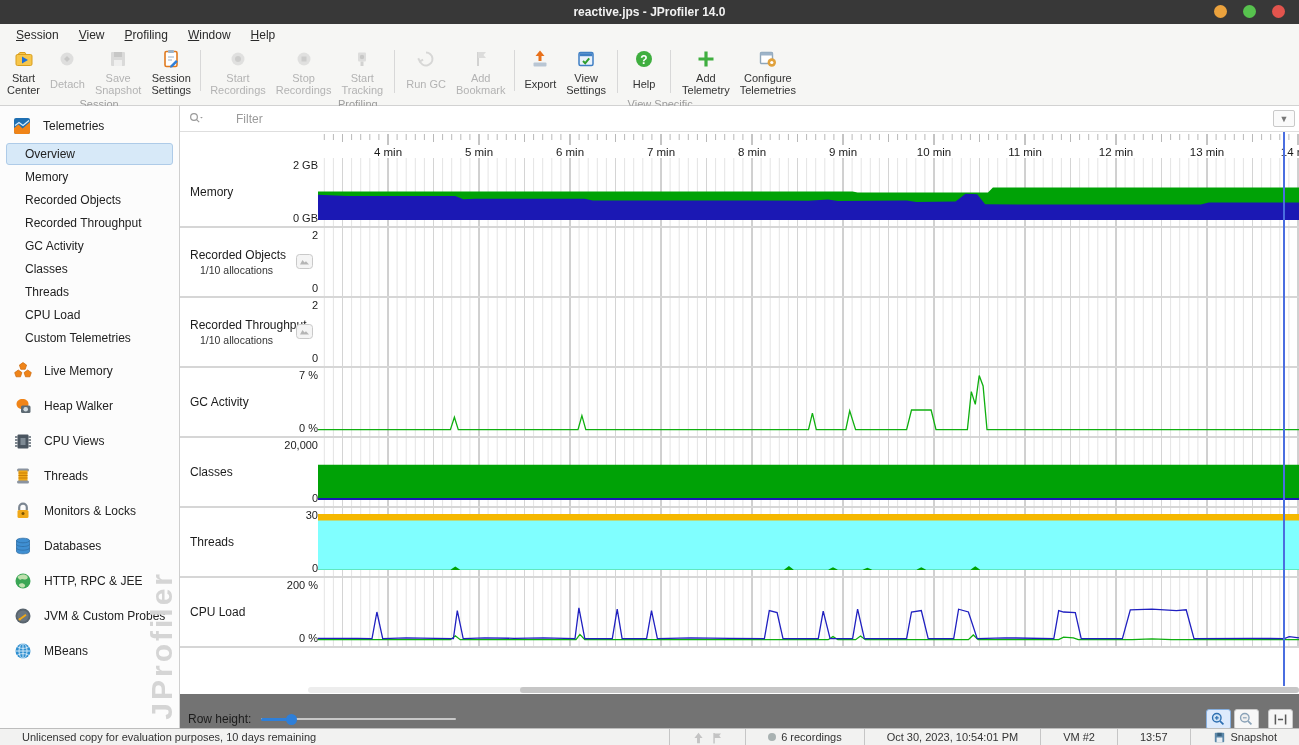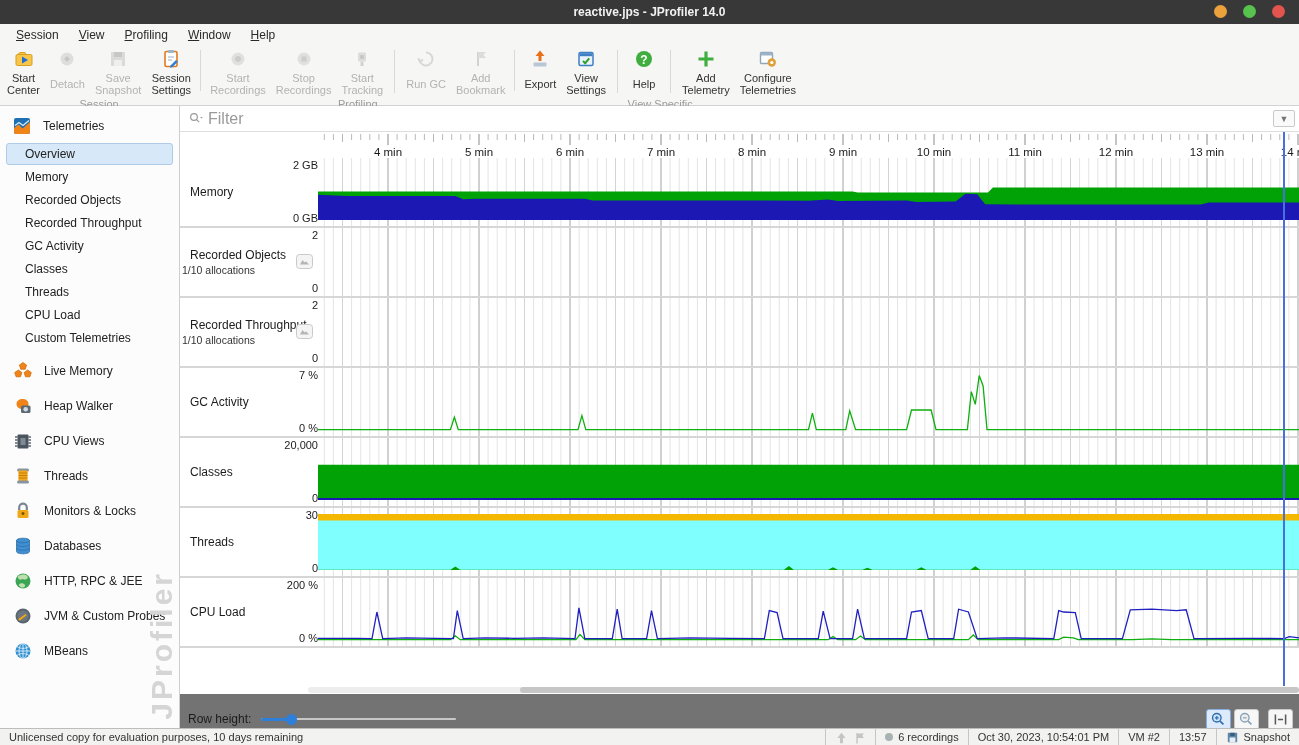--- a/index.html
+++ b/index.html
@@ -43,7 +43,7 @@
   .content { flex:1 1 auto; display:flex; flex-direction:column; min-width:0; }
   .filter-row { height:26px; background:#fff; border-bottom:1px solid #dedede; display:flex; align-items:center; padding:0 4px 0 8px; }
   .filter-input-wrap { flex:1; display:flex; align-items:center; gap:4px; }
-  .filter-input { border:none; outline:none; flex:1; font-size:16px; font-family:inherit; color:#333; background:transparent; }
+  .filter-input { border:none; outline:none; flex:1; font-size:12px; font-family:inherit; color:#333; background:transparent;margin-left:28px; }
   .filter-input::placeholder { color:#9a9a9a; }
   .filter-drop { width:22px; height:17px; border:1px solid #c9c9c9; border-radius:2px; background:#fafafa; display:flex; align-items:center; justify-content:center; color:#777; font-size:9px; }
 

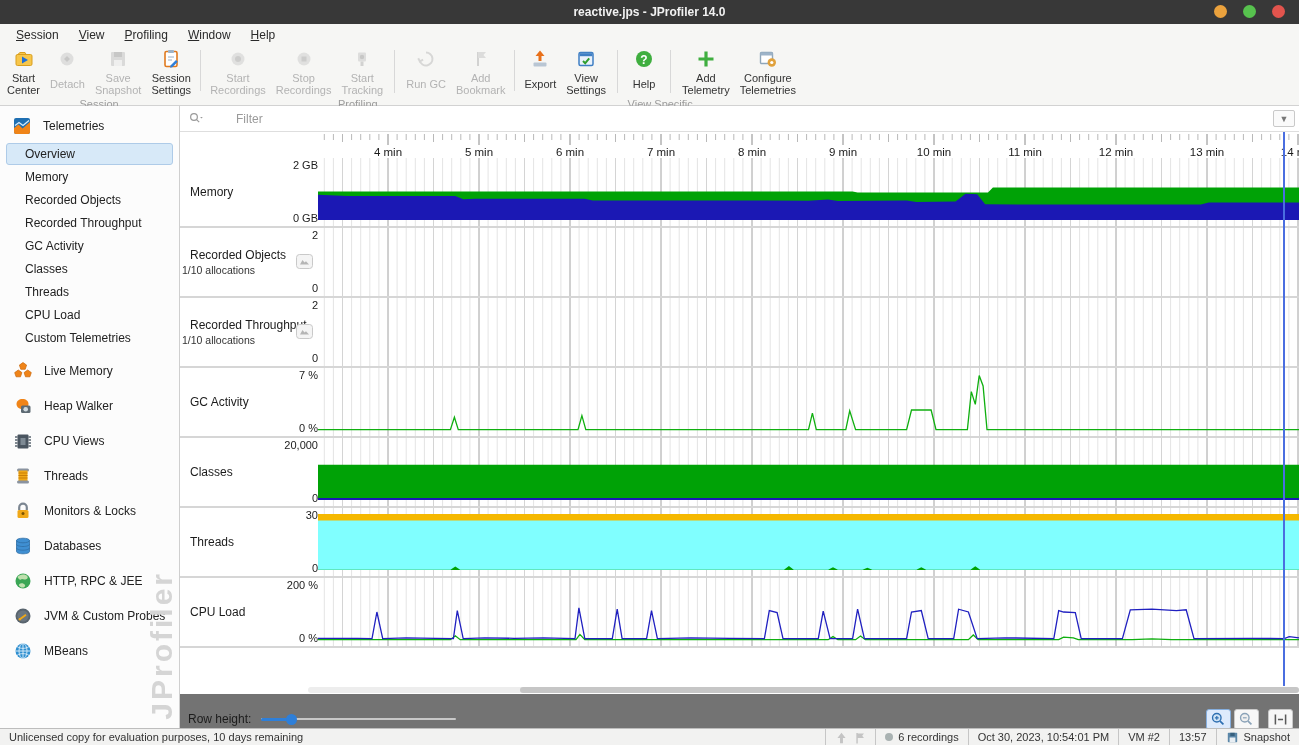--- a/index.html
+++ b/index.html
@@ -53,7 +53,7 @@
   .trow { display:flex; height:70px; border-bottom:2px solid #d6d6d6; }
   .trow-labels { width:138px; position:relative; display:flex; flex-direction:column; justify-content:center; }
   .trow-name { margin-left:10px; font-size:12px; color:#1c1c1c; }
-  .trow-sub { margin-left:2px; font-size:10.5px; color:#333; margin-top:2px; }
+  .trow-sub { margin-left:20px; font-size:10.5px; color:#333; margin-top:2px; }
   .scale { position:absolute; right:0; font-size:11px; color:#1c1c1c; }
   .scale.top { top:1px; }
   .scale.bottom { bottom:2px; }

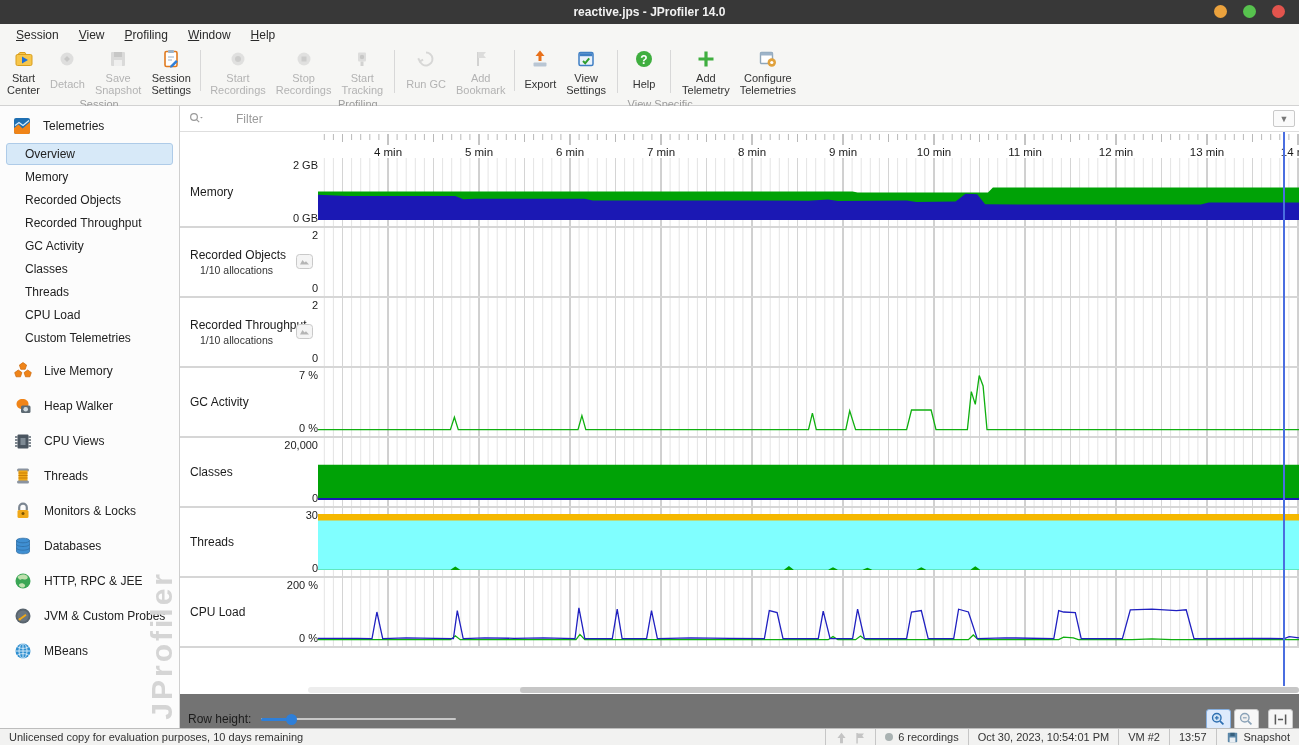--- a/index.html
+++ b/index.html
@@ -77,7 +77,7 @@
 
   
   .statusbar { height:17px; background:#f2f2f1; border-top:1px solid #bdbdbd; display:flex; align-items:stretch; font-size:11px; color:#333; flex:0 0 auto; }
-  .sb-cell { display:flex; align-items:center; gap:5px; padding:0 9px; border-left:1px solid #c6c6c6; white-space:nowrap; }
+  .sb-cell { display:flex; align-items:center; gap:5px; padding:0 22px; border-left:1px solid #c6c6c6; white-space:nowrap; }
   .sb-cell.first { border-left:none; flex:1; }
   .sb-dot { width:8px; height:8px; border-radius:50%; background:#a9b2b2; display:inline-block; }
   .icon { display:inline-flex; align-items:center; justify-content:center; }

